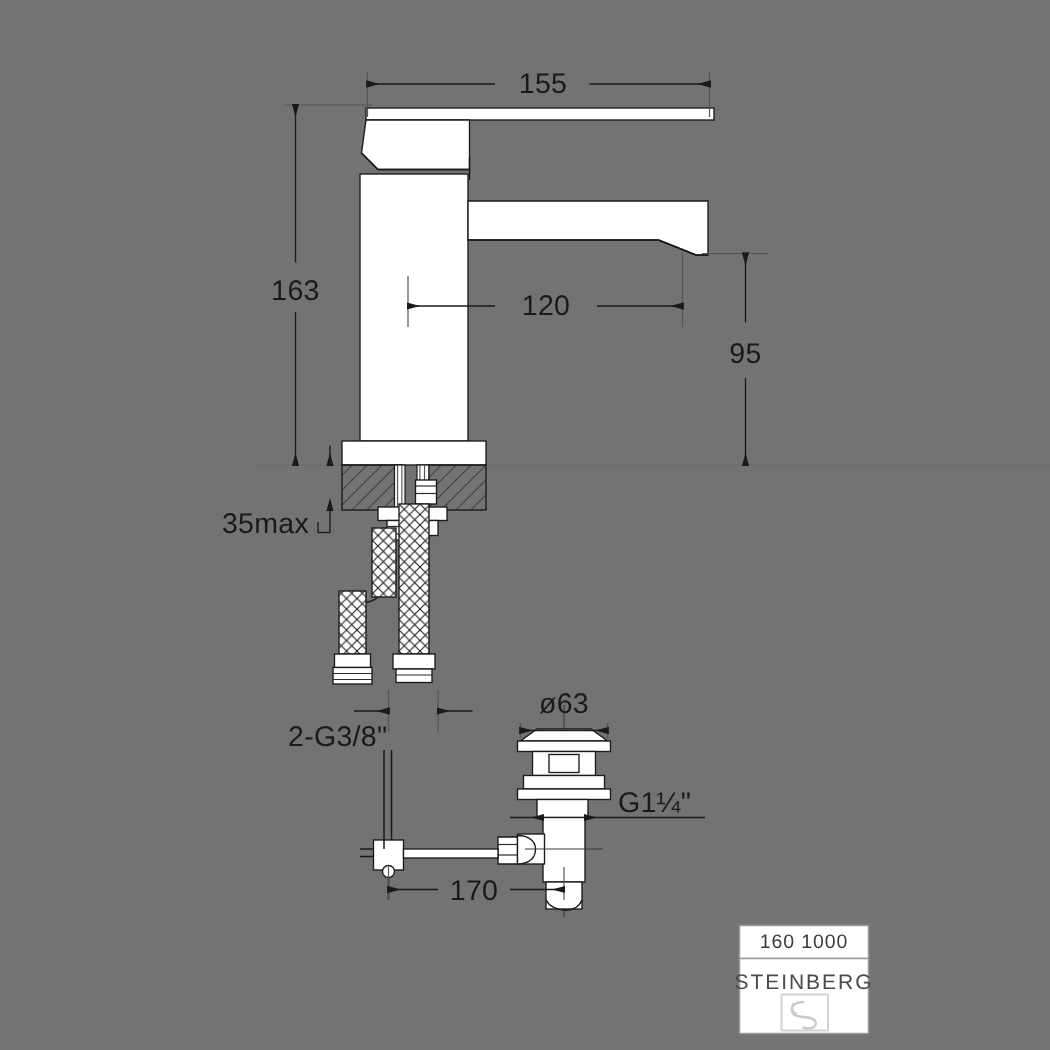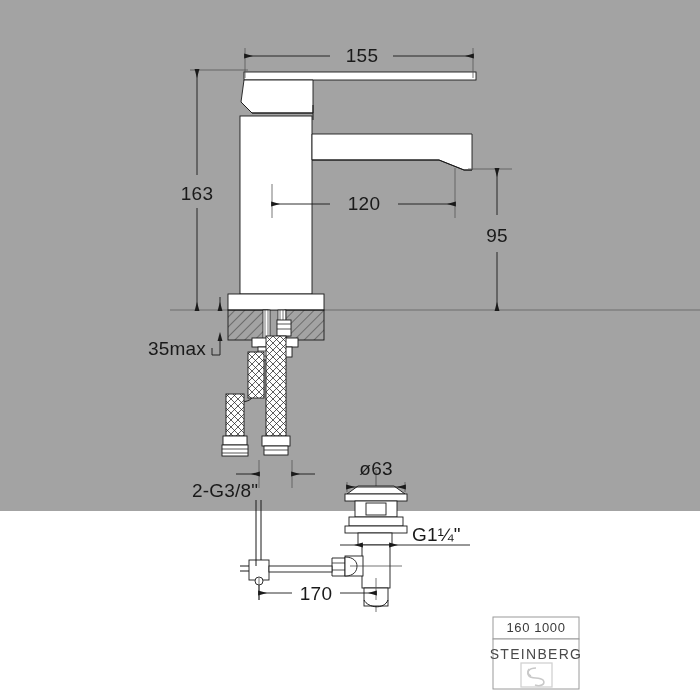--- a/index.html
+++ b/index.html
@@ -16,8 +16,8 @@
   #drawing-root {
     position: relative;
     width: 700px;
-    height: 511px;
-    background: #a3a3a3;
+    height: 700px;
+    background: #737373;
   }
   svg.sheet {
     display: block;

